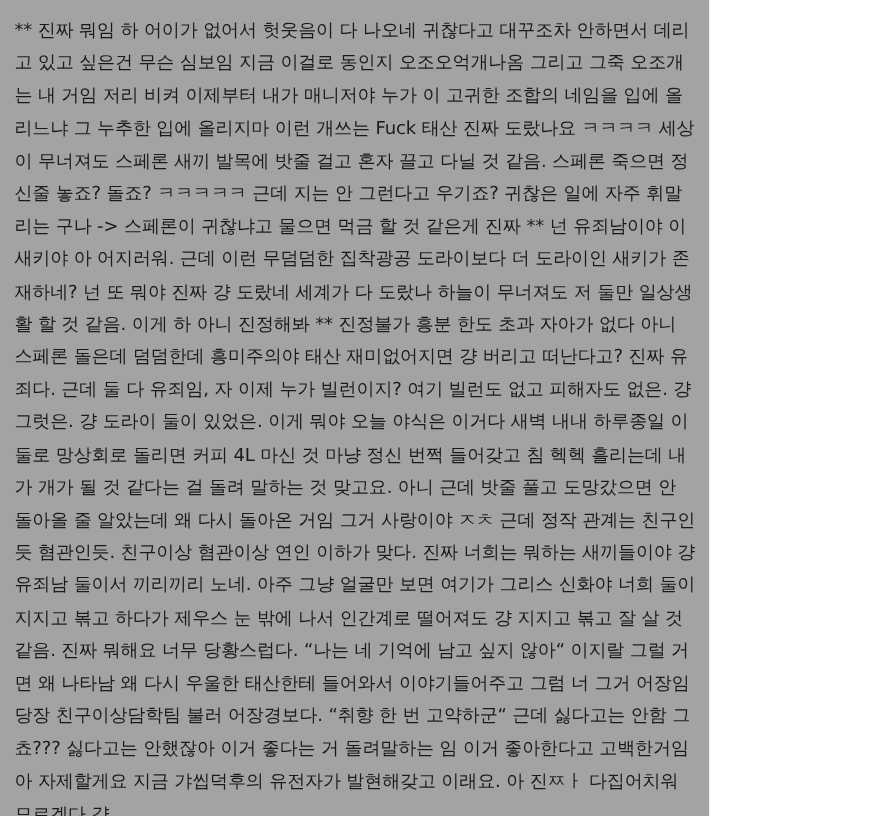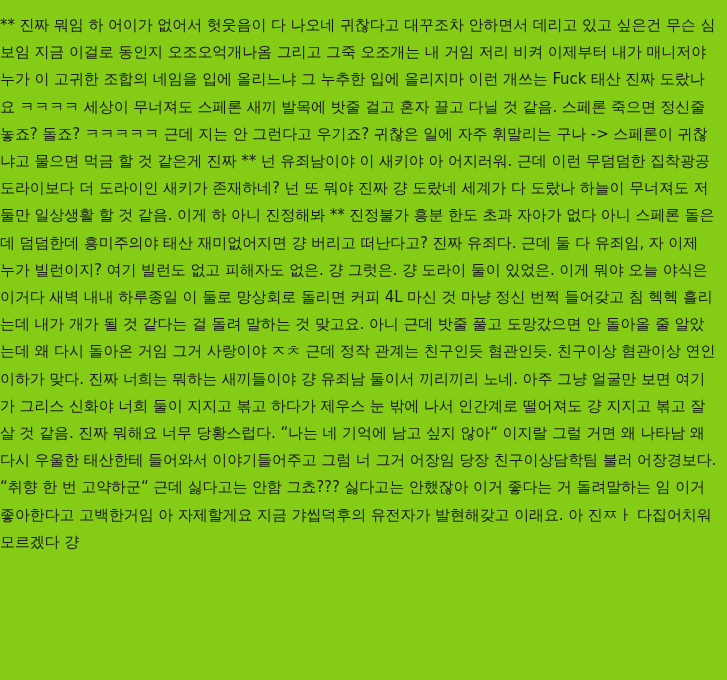--- a/index.html
+++ b/index.html
@@ -13,11 +13,11 @@
     font-family: "DejaVu Sans", "Liberation Sans", sans-serif;
   }
   .page {
-    width: 727px;
+    width: 591px;
     height: 680px;
     box-sizing: border-box;
-    padding: 12px 10px 10px 0;
-    background: #84cc16;
+    padding: 12px 10px 10px 12px;
+    background: #a3a3a3;
     overflow: hidden;
   }
   .body-text {

